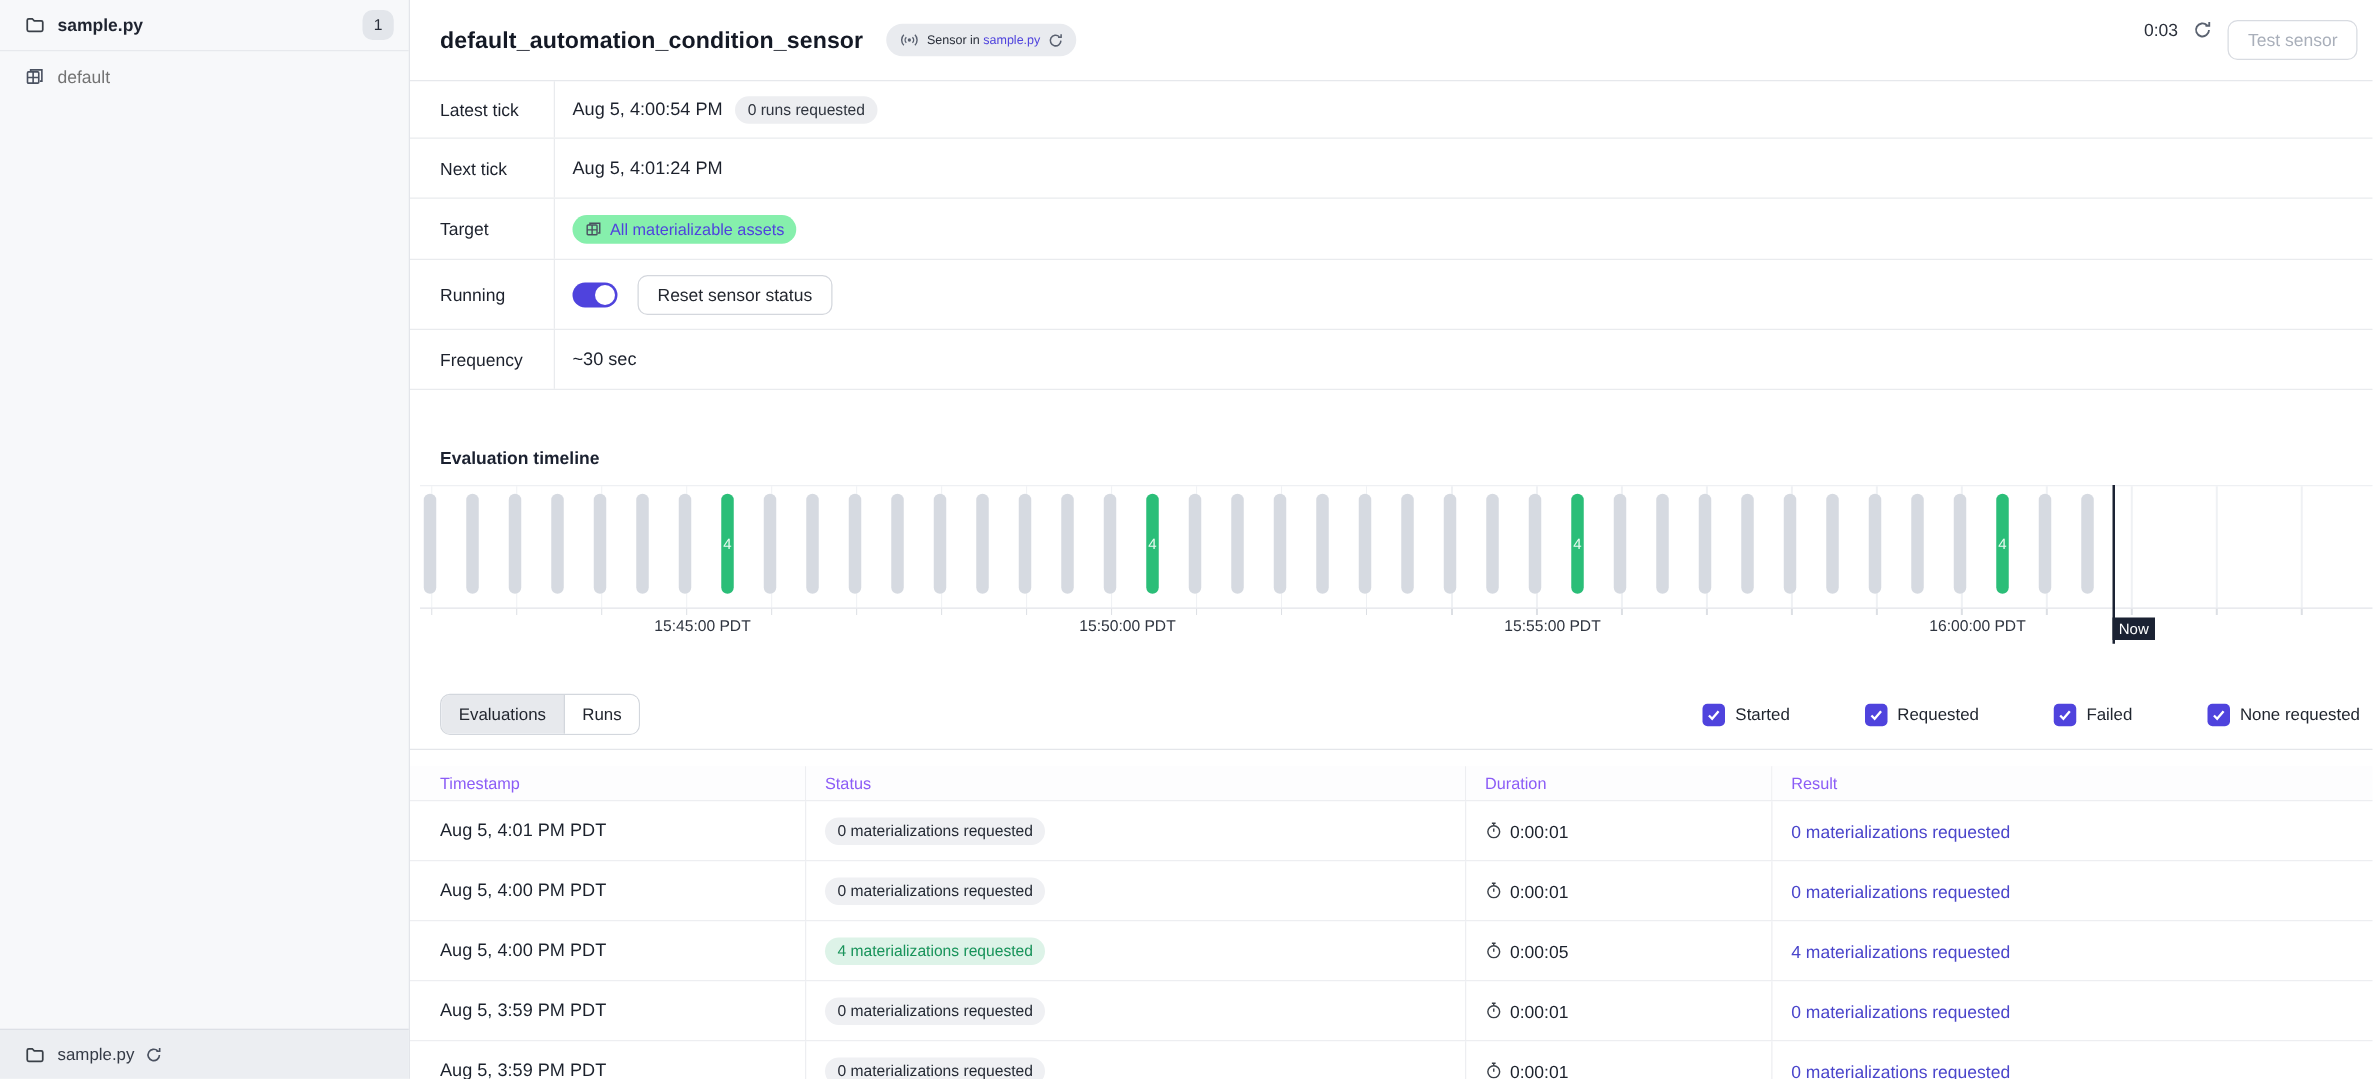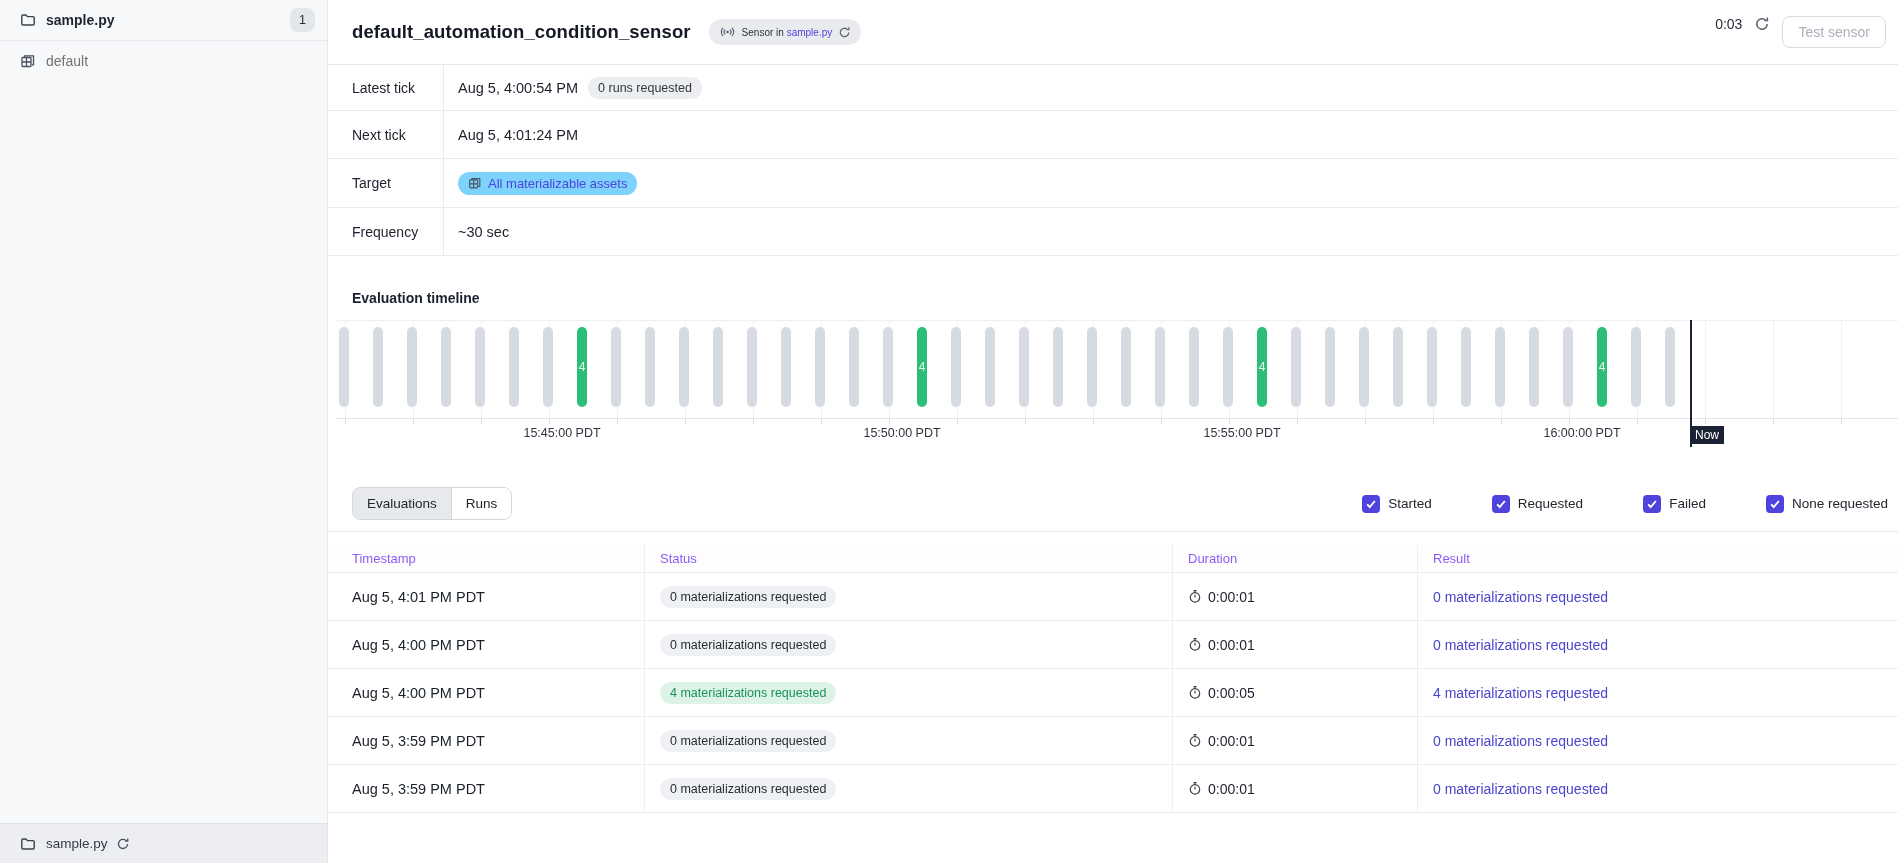--- a/index.html
+++ b/index.html
@@ -41,7 +41,7 @@
   .detail-value { display:flex; align-items:center; padding-left:14px; font-size:14.5px; color:#1c212c; }
   .pill { background:#edeef1; border-radius:12px; padding:4px 10px; font-size:12.5px; color:#30353f;
     display:inline-flex; align-items:center; gap:6px; }
-  .pill.link-pill { background:#7dd3fc; font-size:13px;justify-content:flex-end; }
+  .pill.link-pill { background:#86efac; font-size:13px;justify-content:flex-end; }
   .pill.link-pill a { color:#4f43dd; text-decoration:none; }
   .toggle { width:36px; height:20px; border-radius:10px; background:#4f43dd; position:relative; cursor:pointer; }
   .toggle .knob { position:absolute; right:2px; top:2px; width:16px; height:16px; border-radius:50%; background:#fff; }

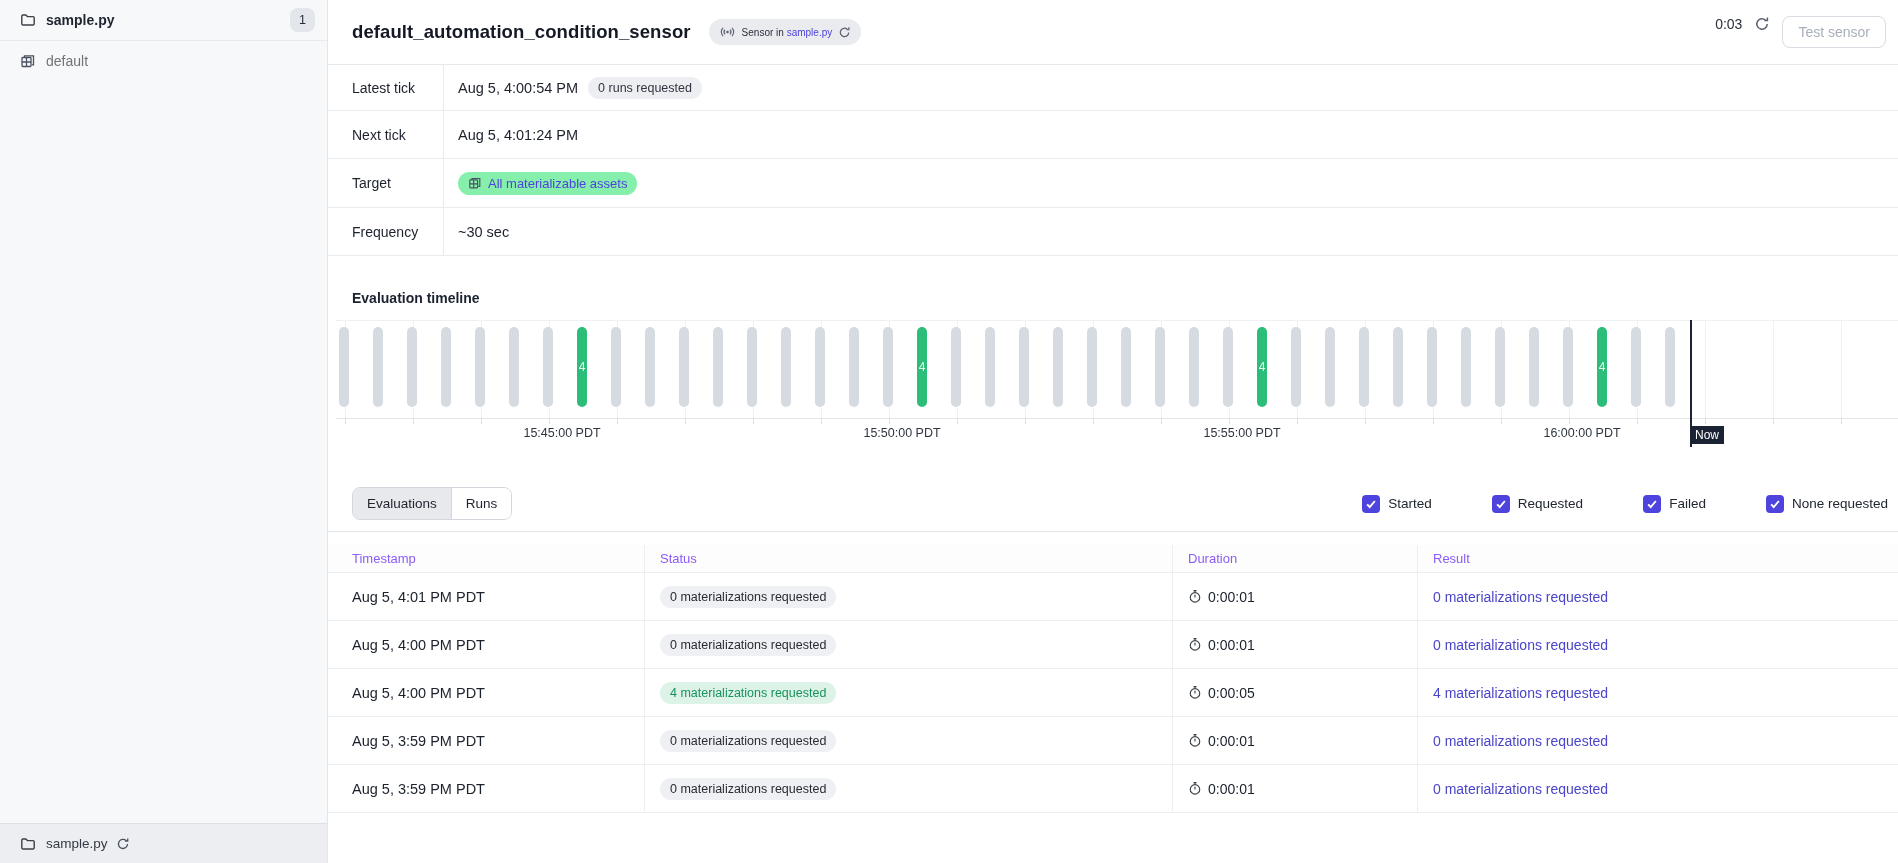--- a/index.html
+++ b/index.html
@@ -196,6 +196,15 @@
         </span>
       </div>
     </div>
+    <div class="detail-row" style="height:56px">
+      <div class="detail-label">Running</div>
+      <div class="detail-value">
+        <span class="toggle">
+            <span class="knob"></span>
+          </span>
+        <button class="outline-btn">Reset sensor status</button>
+      </div>
+    </div>
     <div class="detail-row" style="height:48px">
       <div class="detail-label">Frequency</div>
       <div class="detail-value">

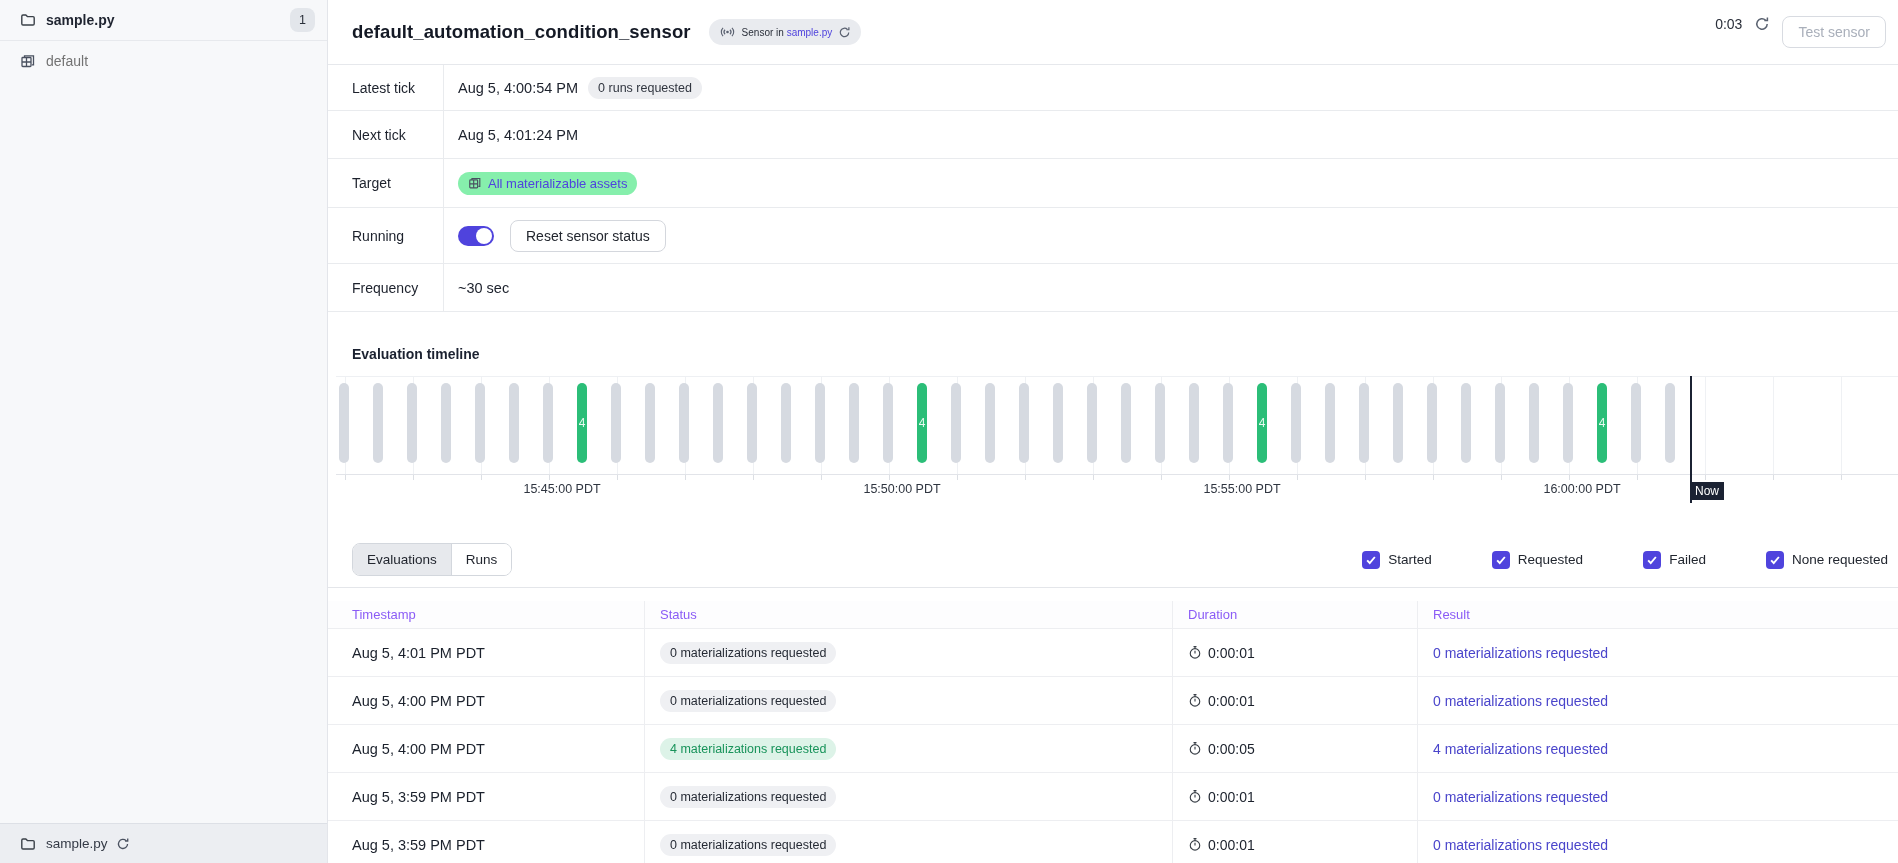--- a/index.html
+++ b/index.html
@@ -49,7 +49,7 @@
     font-size:14px; color:#23272f; font-family:inherit; margin-left:16px; cursor:pointer; }
 
   
-  .tl-title { margin:34px 0 0 24px; font-size:14px; font-weight:700; color:#1b2130; }
+  .tl-title { margin:46px 0 0 24px; font-size:14px; font-weight:700; color:#1b2130; }
   .tl-chart { position:relative; margin:14px 0 0 8px; height:127px; }
   .tl-plot { position:absolute; left:0; right:0; top:0; height:99px;
     border-top:1px solid #eef0f3; border-bottom:1px solid #e2e4e9;

